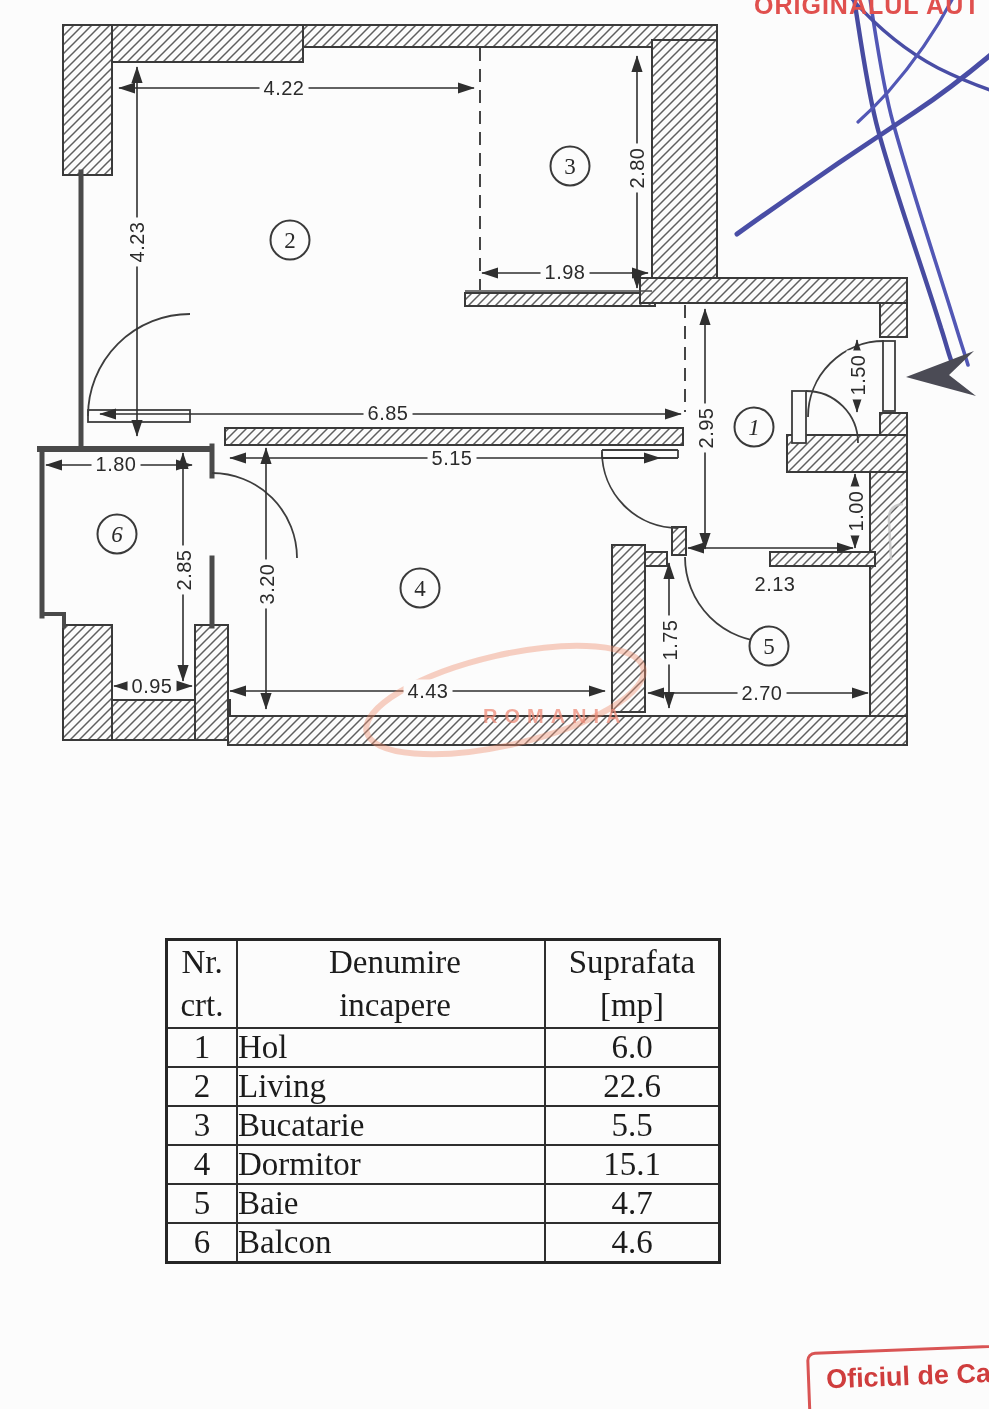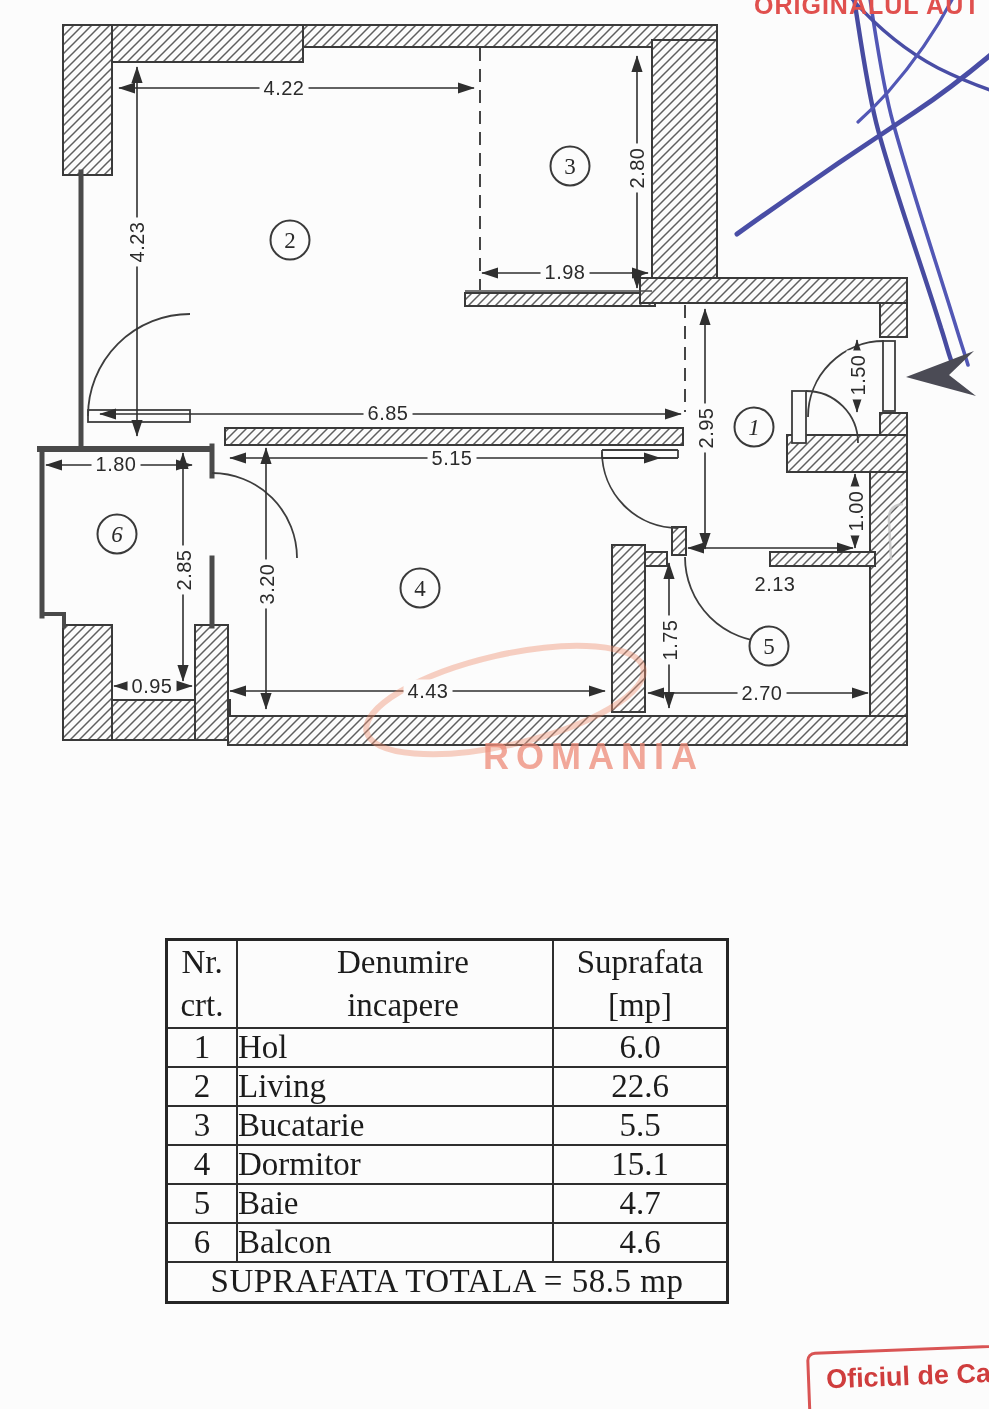--- a/index.html
+++ b/index.html
@@ -17,7 +17,7 @@
         font-size:23px;color:#2b2b2b;font-family:"Liberation Serif",serif;}
   .room.it{font-style:italic;}
   
-  .wmtext{position:absolute;left:483px;top:736px;font-size:36px;font-weight:bold;letter-spacing:7px;
+  .wmtext{position:absolute;left:483px;top:705px;font-size:20px;font-weight:bold;letter-spacing:7px;
           color:rgba(238,139,120,0.75);}
   
   .redtitle{position:absolute;left:754px;top:-9px;font-size:25px;font-weight:bold;letter-spacing:1px;

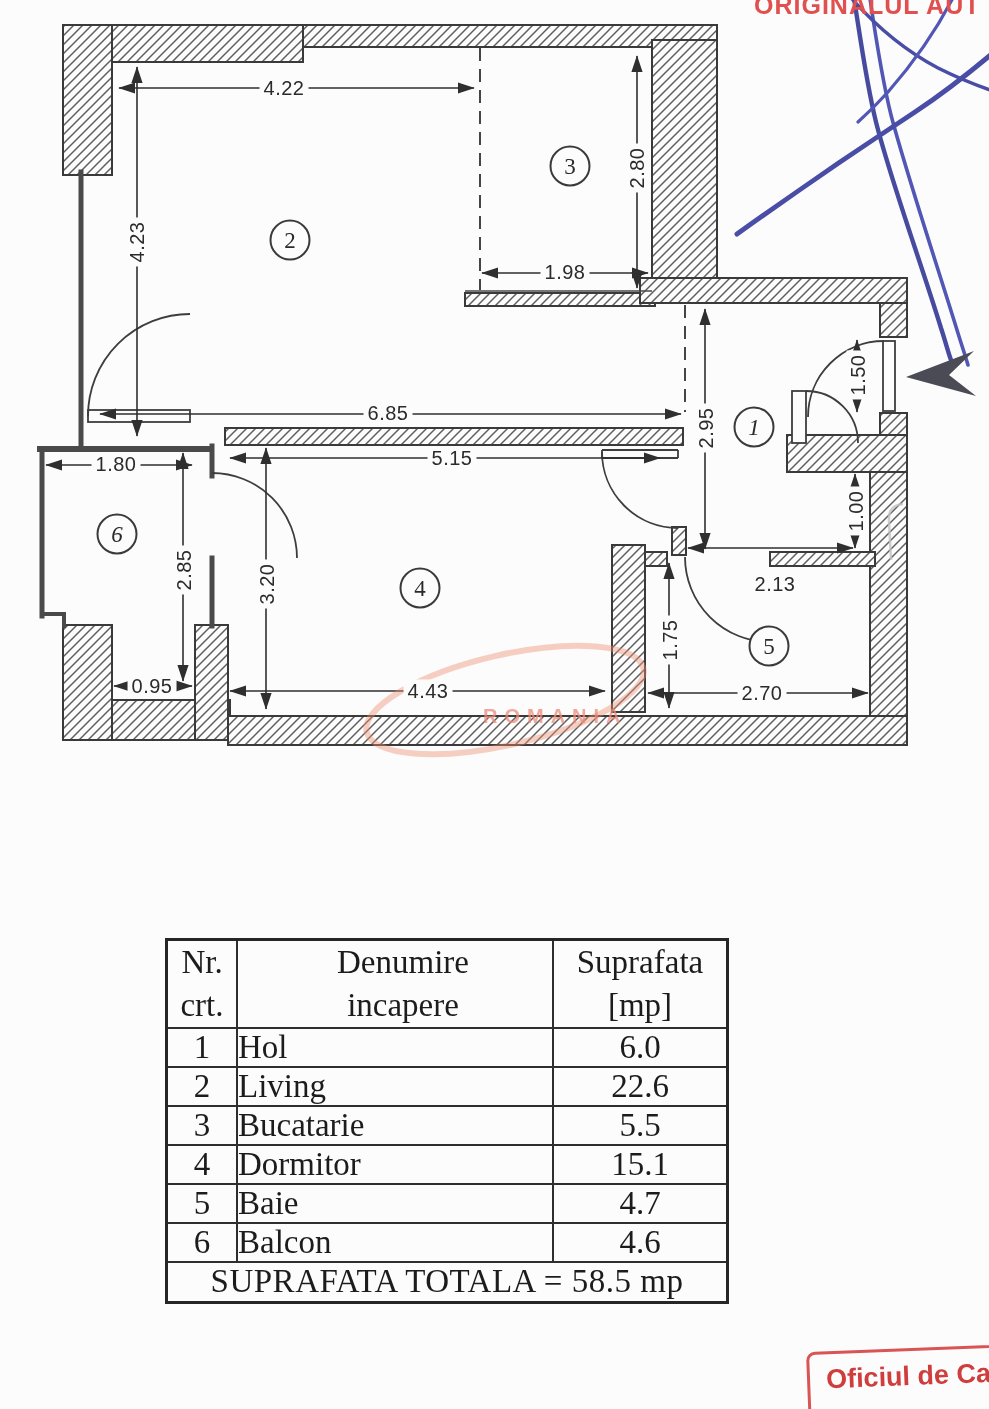--- a/index.html
+++ b/index.html
@@ -179,7 +179,7 @@
           <div>Nr.</div>
           <div>crt.</div>
         </td>
-        <td class="c nm" style="padding-left:16px;">
+        <td class="c nm" style="padding-left:8px;">
           <div>Denumire</div>
           <div>incapere</div>
         </td>

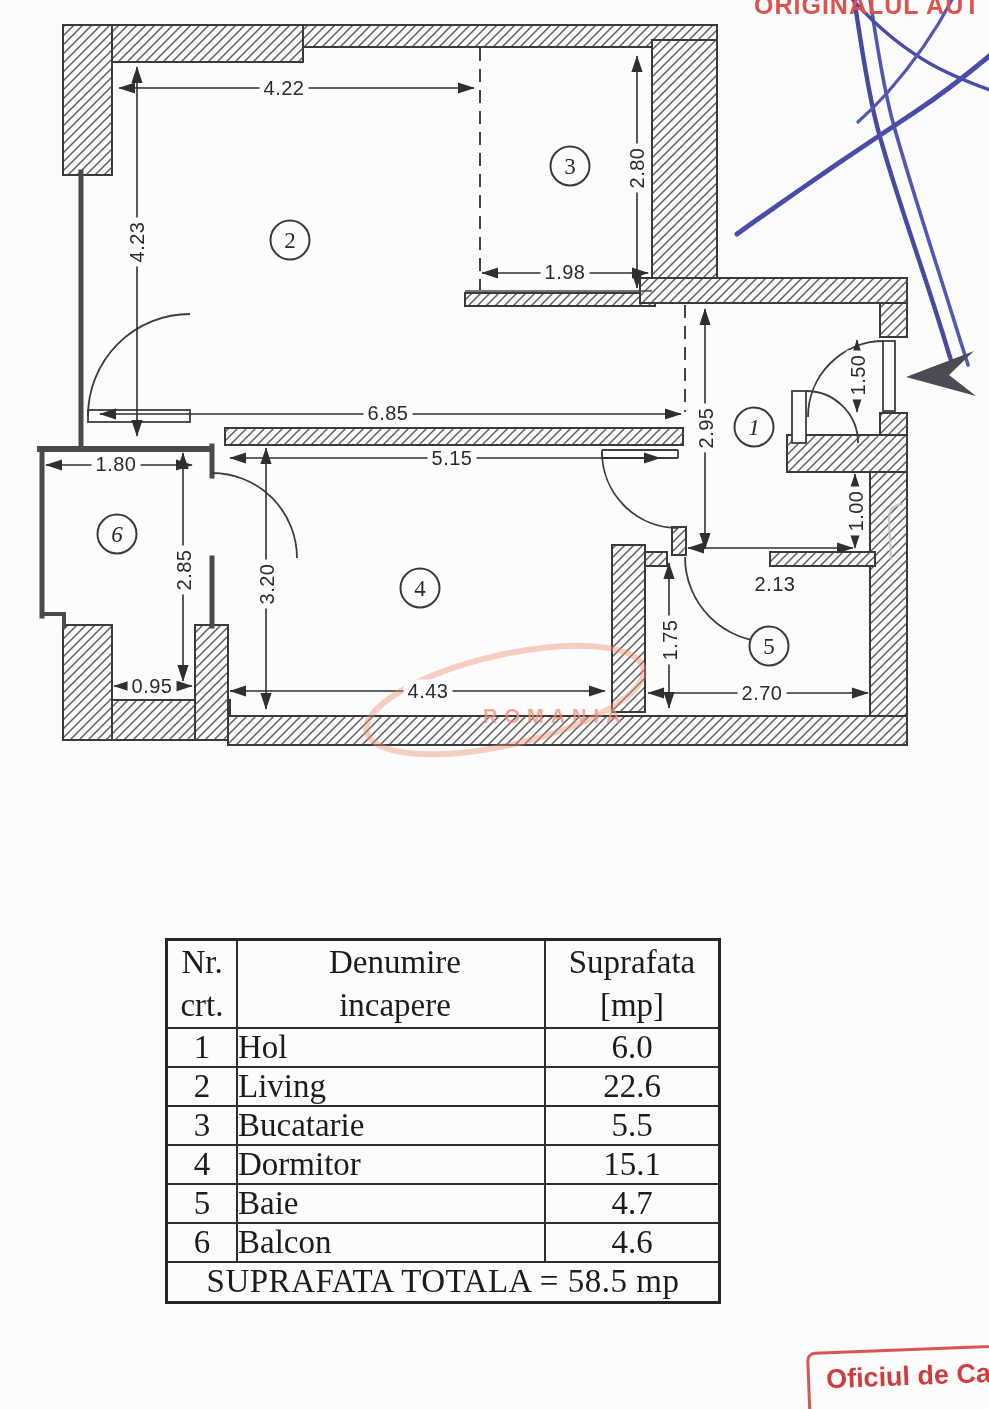--- a/index.html
+++ b/index.html
@@ -218,9 +218,6 @@
         <td class="nm">Balcon</td>
         <td class="c ar">4.6</td>
       </tr>
-      <tr>
-        <td class="merge" colspan="3">SUPRAFATA TOTALA = 58.5 mp</td>
-      </tr>
     </tbody>
       </table>
   </div>

